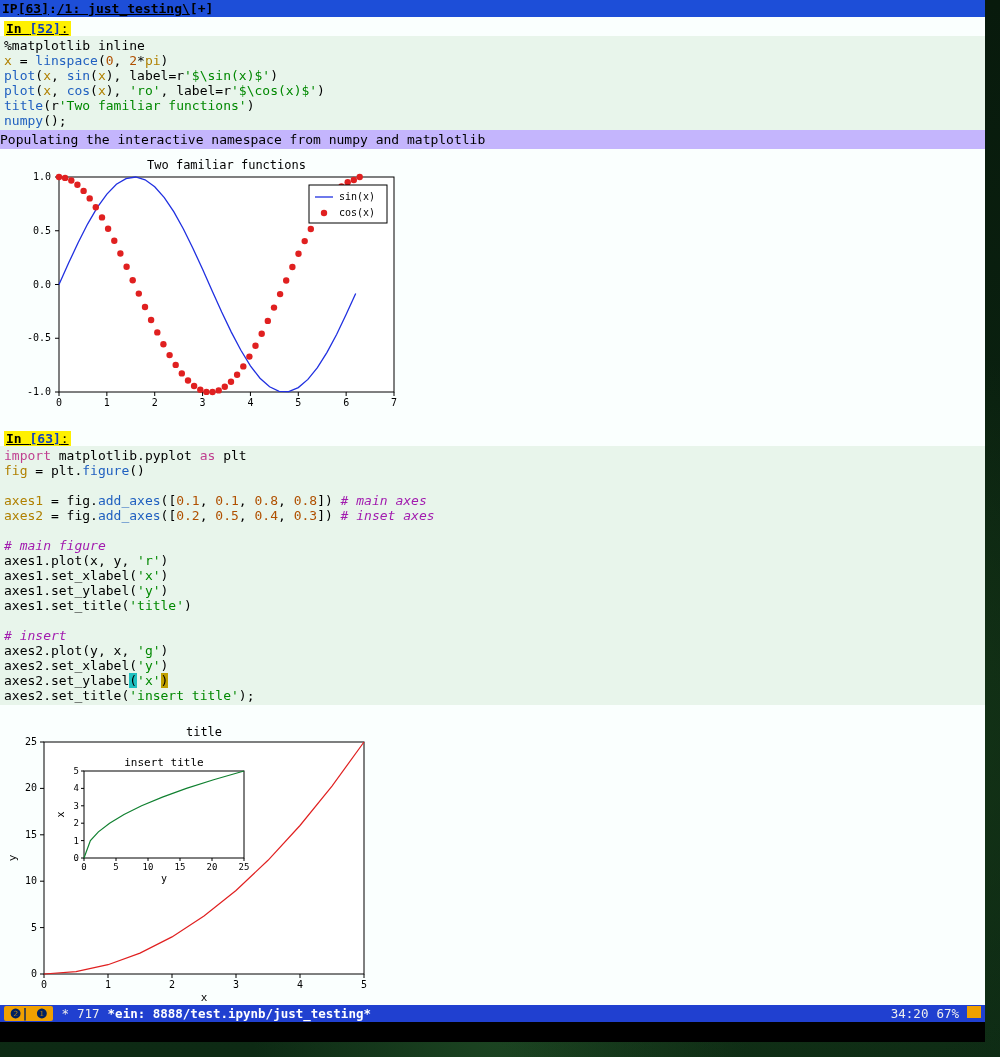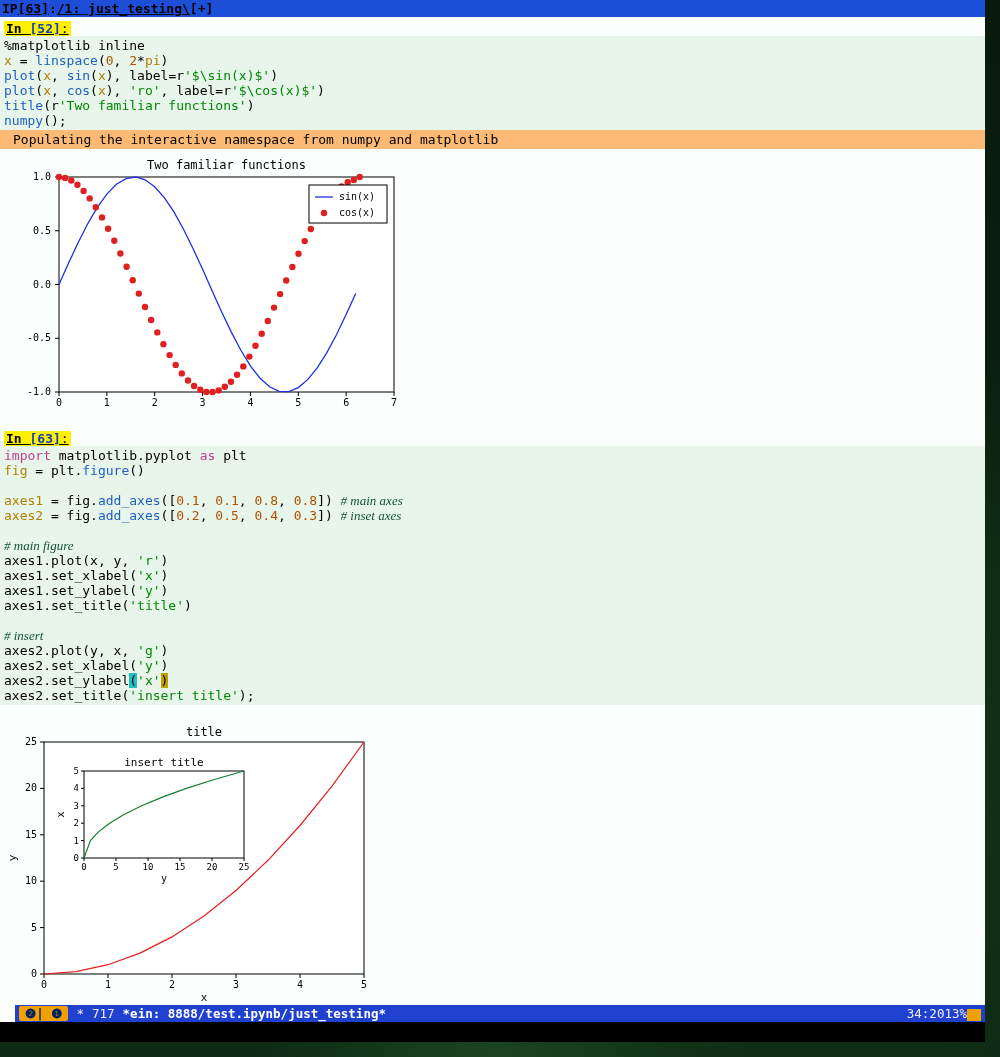--- a/index.html
+++ b/index.html
@@ -55,8 +55,8 @@
     overflow: hidden;
   }
   .out {
-    background: #fdba74;
-    padding: 2px 13px;
+    background: #c4b5fd;
+    padding: 2px 0;
     white-space: pre;
     line-height: 15px;
   }

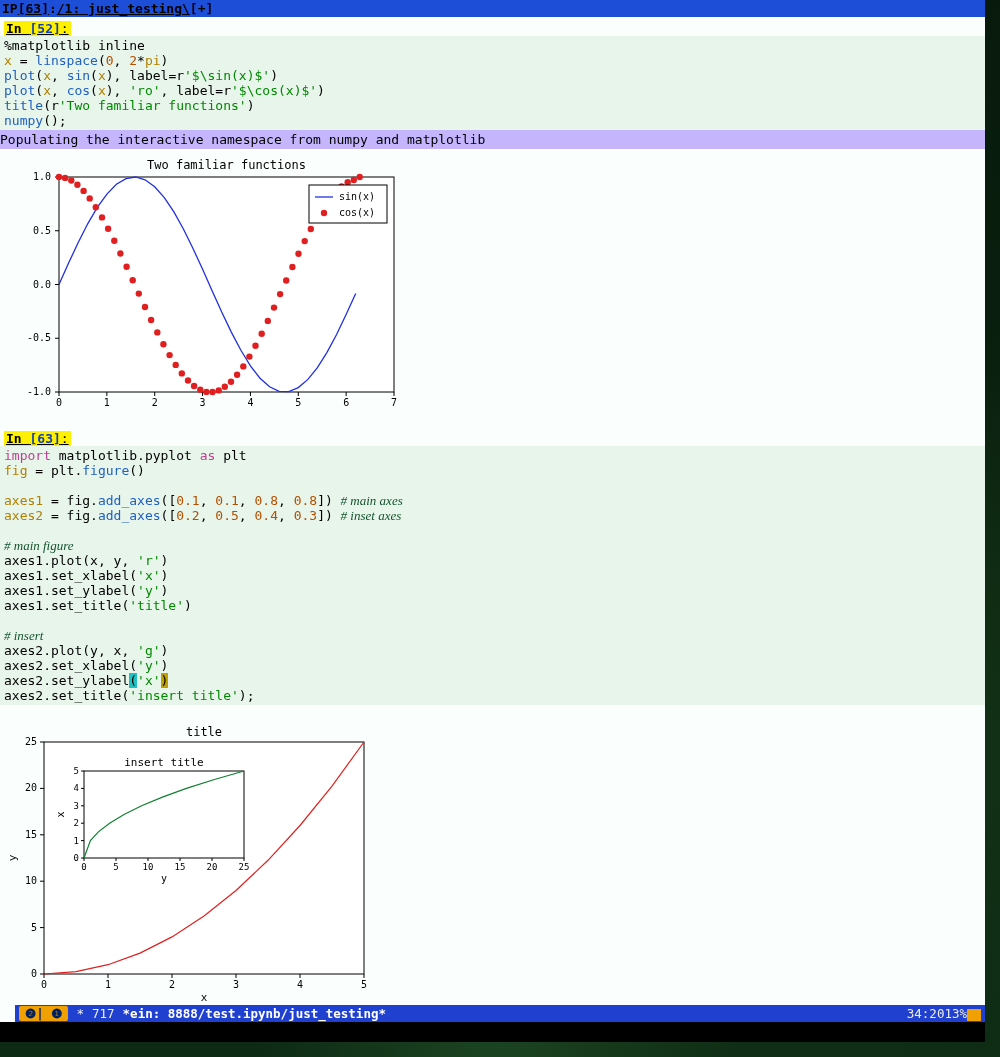--- a/index.html
+++ b/index.html
@@ -66,7 +66,7 @@
   .s-str  { color: #008800; margin-top: 37px; }
   .s-num  { color: #b05000; }
   .s-op   { color: #000; }
-  .s-cm   { color: #14532d; font-style: italic; font-family: Liberation Serif, serif; }
+  .s-cm   { color: #a21caf; font-style: italic; }
   .s-hl   { background: #20c0c0; color:#000; }
   .s-hl2  { background: #c0a000; color:#000; }
   .chart-wrap {

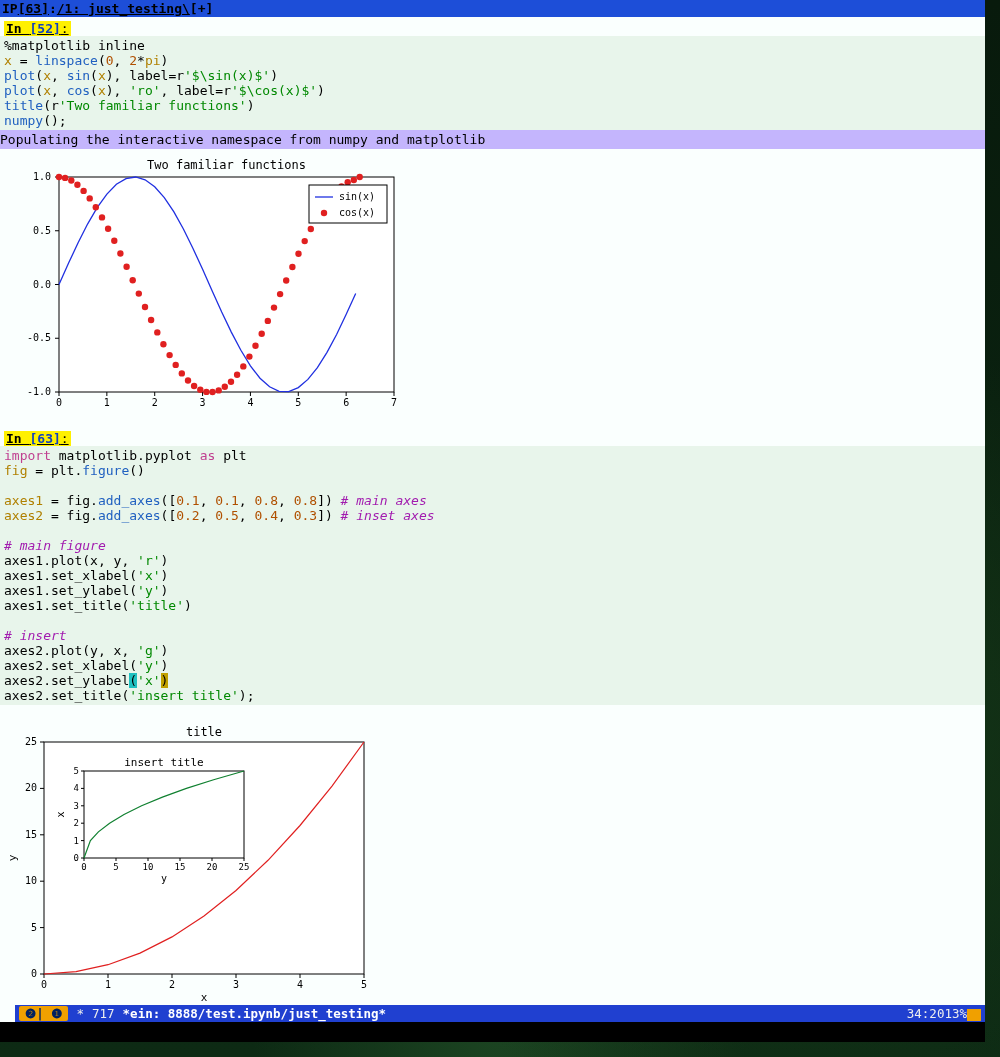--- a/index.html
+++ b/index.html
@@ -76,7 +76,7 @@
   svg { display: block; }
   .modeline {
     position: absolute;
-    left: 15px; right: 15px; bottom: 35px;
+    left: 0; right: 15px; bottom: 35px;
     height: 17px;
     background: #2040d0;
     color: #eee;

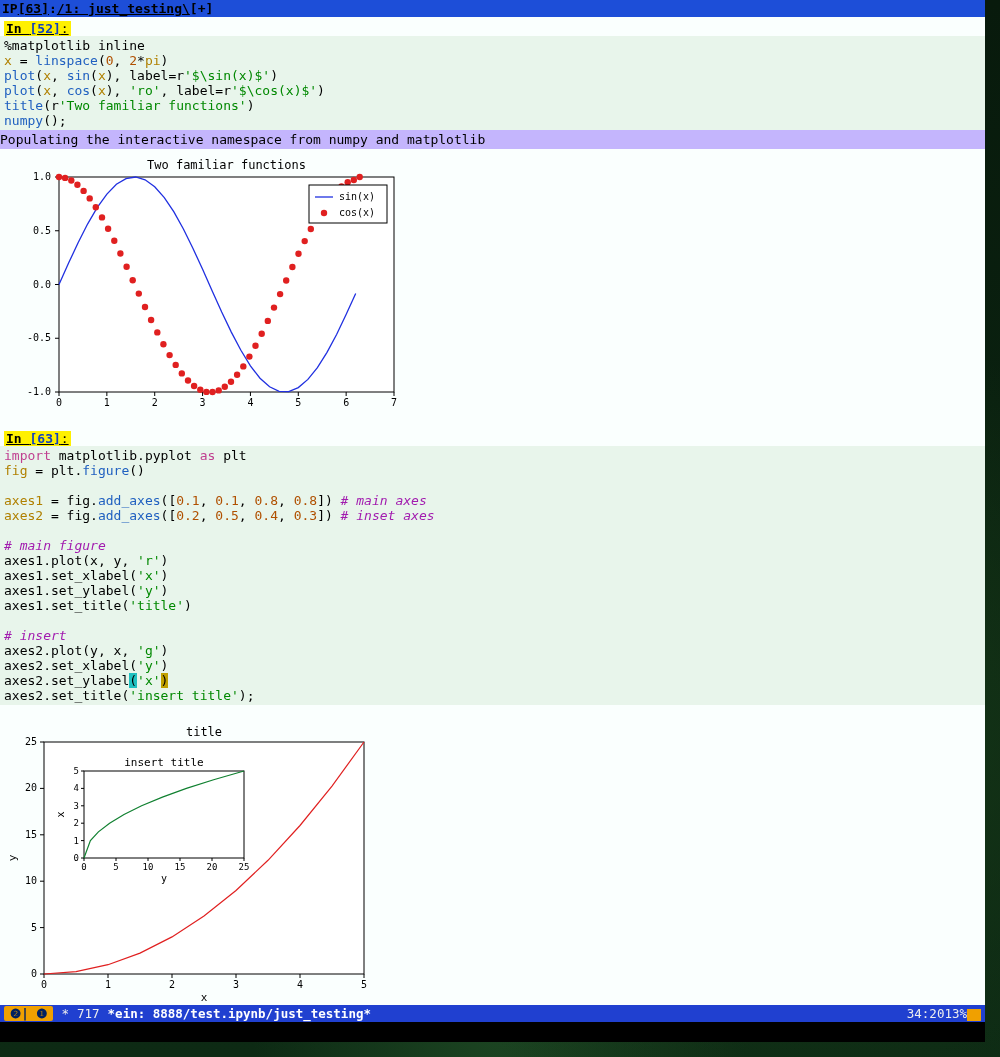--- a/index.html
+++ b/index.html
@@ -96,7 +96,7 @@
   .modeline .buf { font-weight: bold; color:#fff; }
   .modeline .mode { color: #eab308; margin-top: 44px; }
   .modeline .spacer { flex: 1; }
-  .modeline .end { display:flex; align-items:flex-end; }
+  .modeline .end { display:flex; align-items:flex-start; gap:8px; }
   .modeline .block { display:inline-block; width:14px; height:12px; background:#f0a000; }
   .minibuf {
     position: absolute;

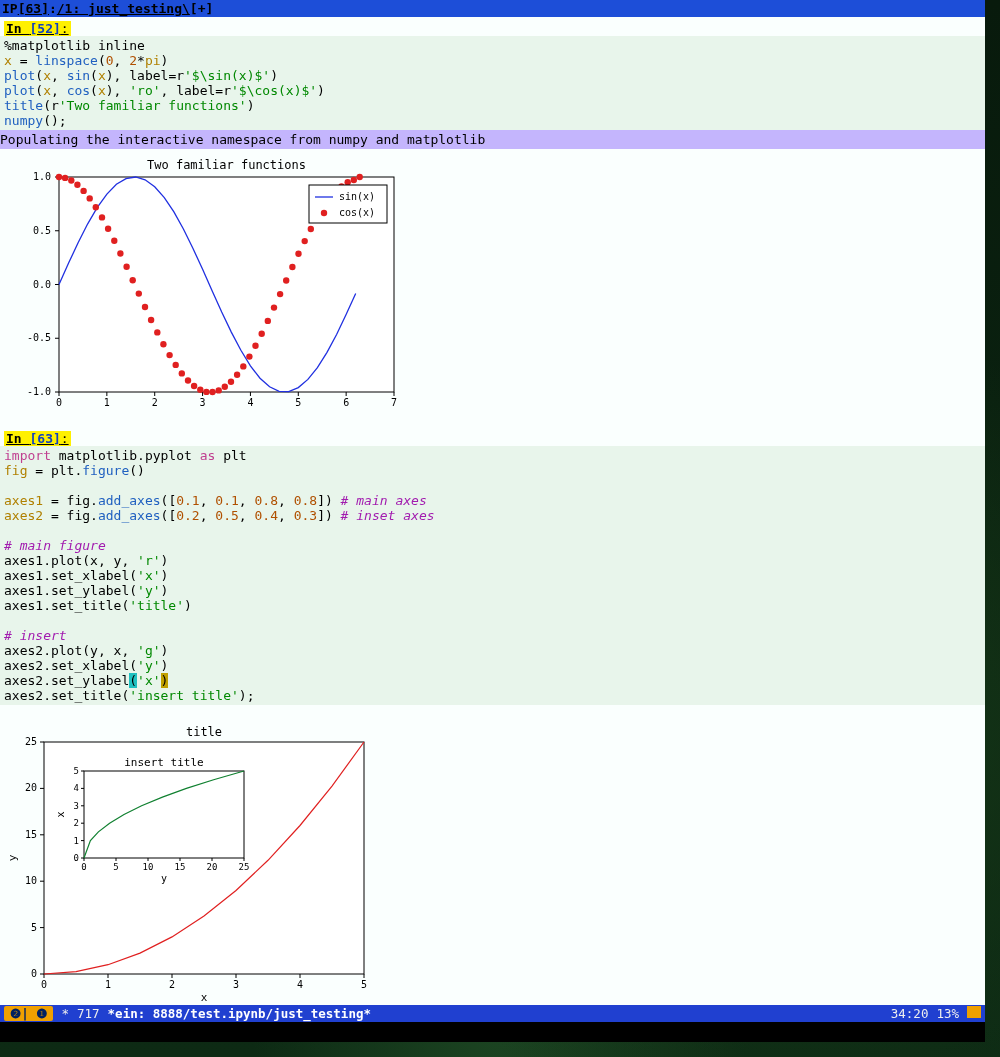--- a/index.html
+++ b/index.html
@@ -317,7 +317,7 @@
   <span class="spacer"></span>
   <span class="end">
     <span>34:20</span>
-    <span>13%</span>
+    <span>67%</span>
     <span class="block"></span>
   </span>
 </div>

